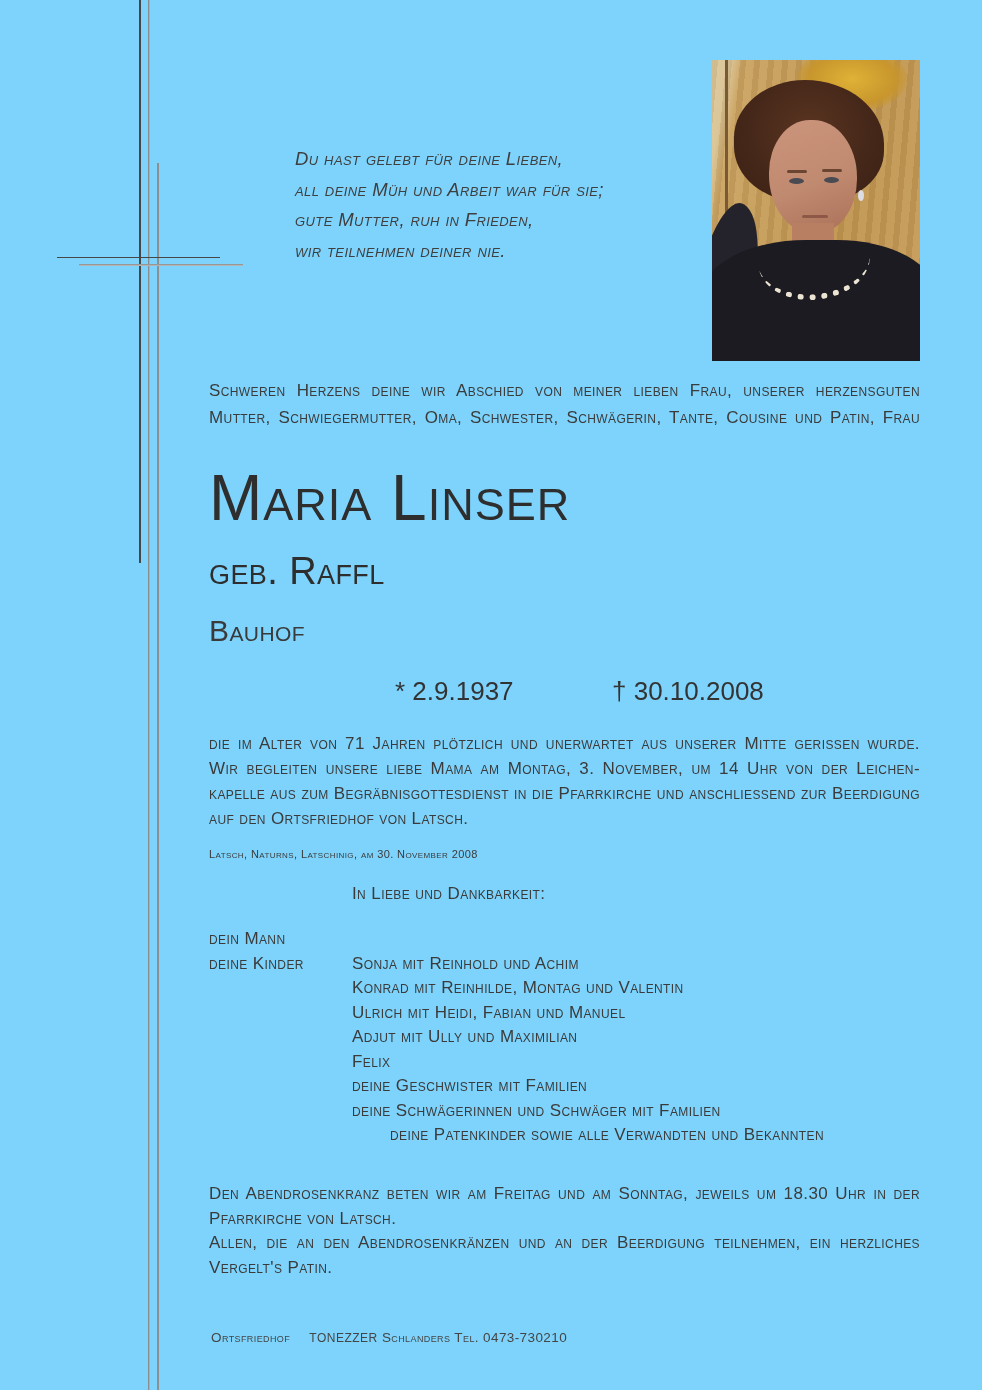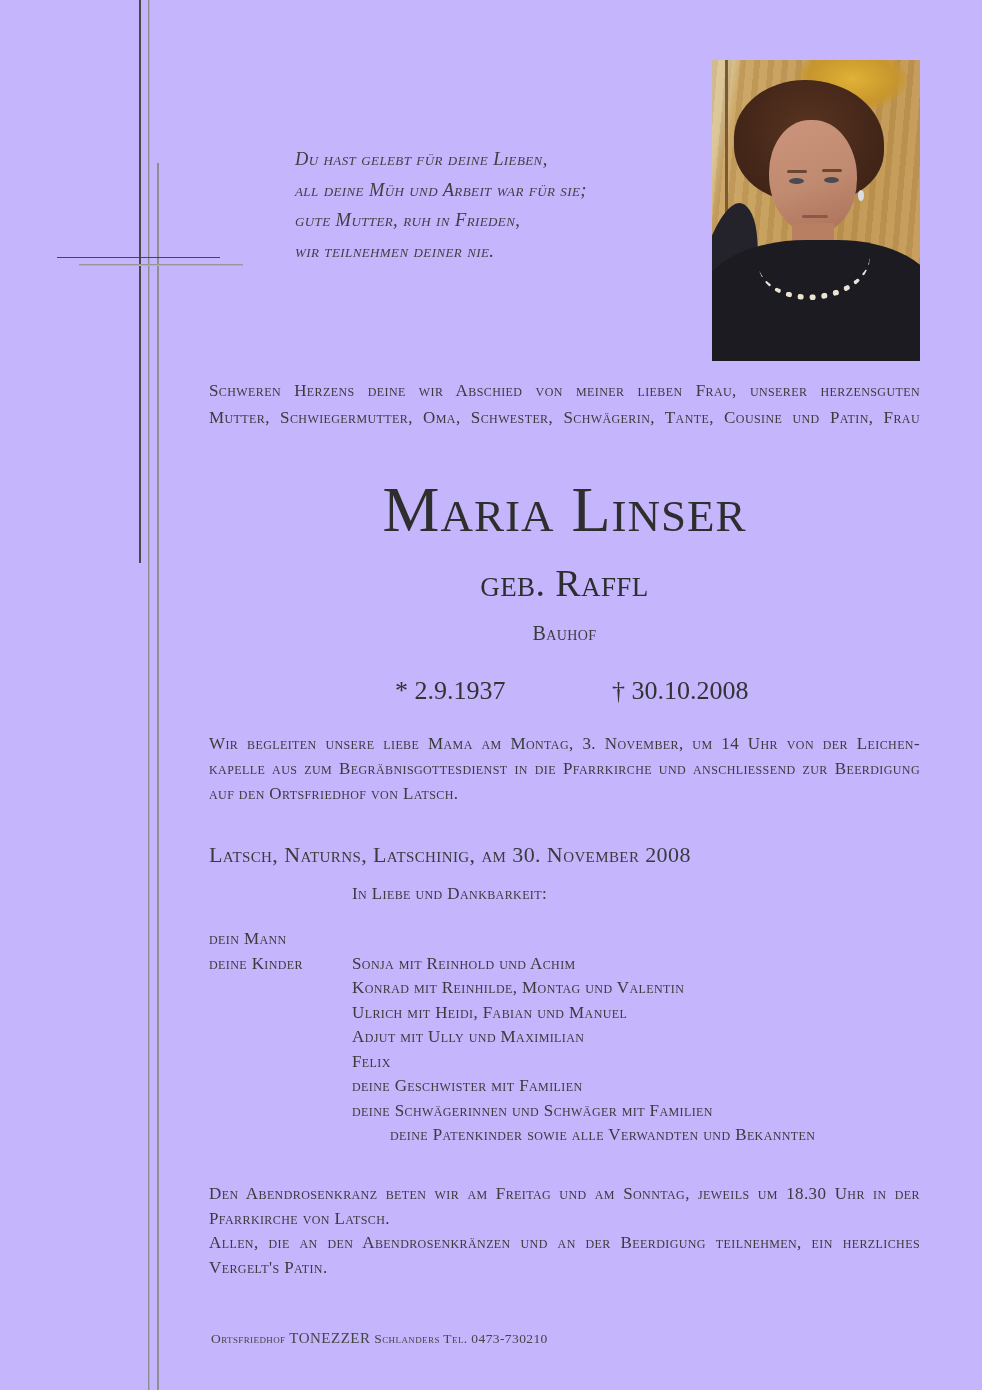--- a/index.html
+++ b/index.html
@@ -6,8 +6,8 @@
   body{background:#e8e8e6;}
   .page{
     position:relative; width:982px; height:1390px;
-    background:#c4b5fd; overflow:hidden;
-    font-family:Liberation Serif, serif;
+    background:#7dd3fc; overflow:hidden;
+    font-family:Liberation Sans, sans-serif;
     color:#3b3b3b;
   }
   .sc{ font-variant:small-caps; letter-spacing:0.4px; }

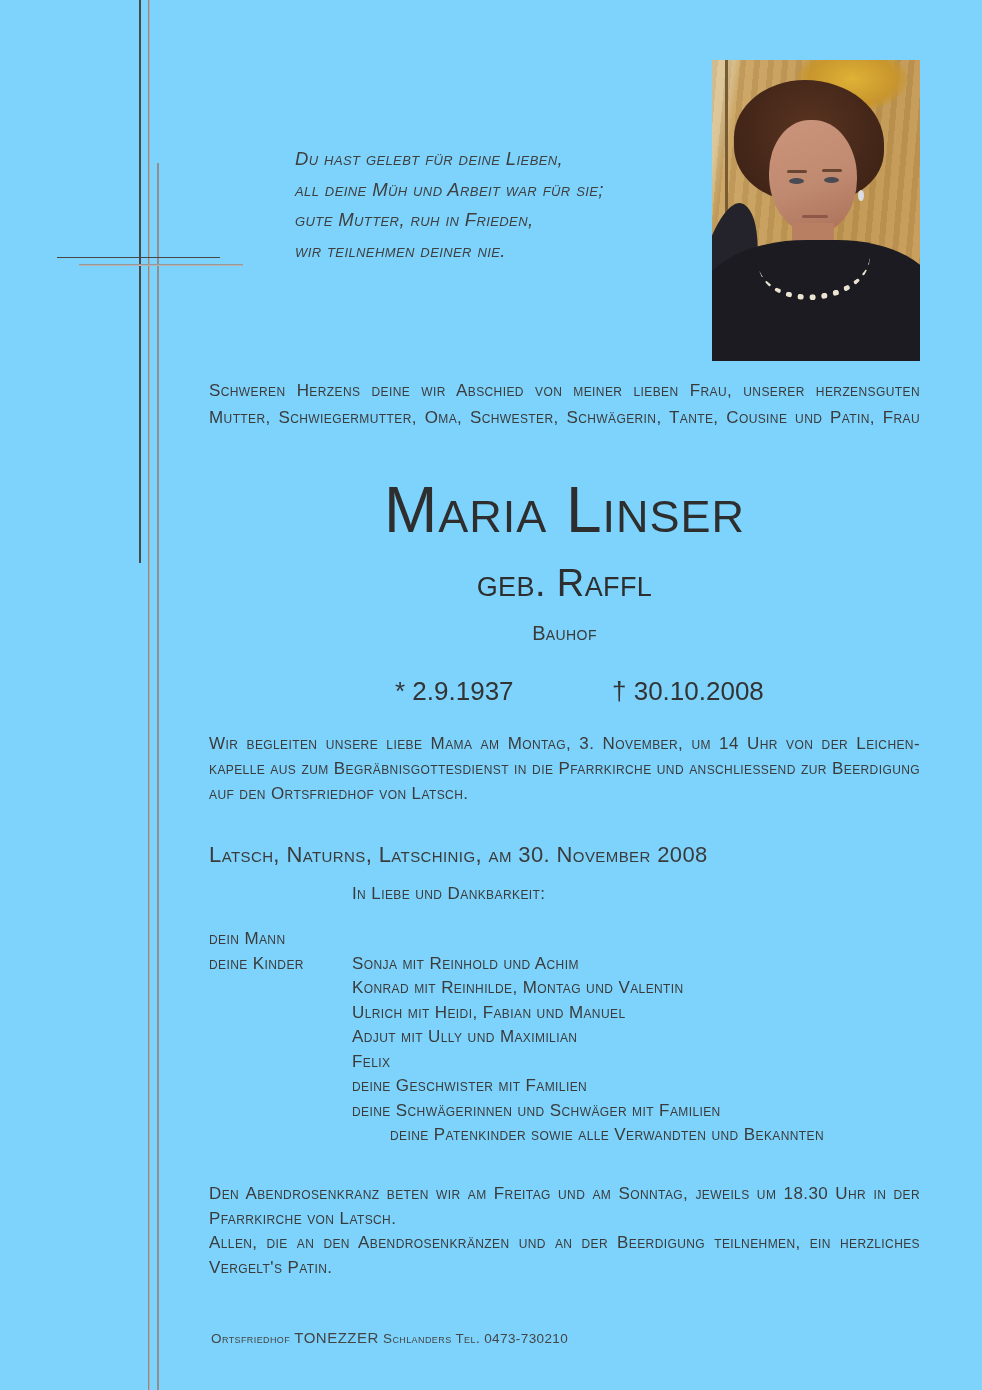--- a/index.html
+++ b/index.html
@@ -62,7 +62,7 @@
   .intro{ top:377px; font-size:17px; line-height:27px; }
   .jl{ text-align:justify; text-align-last:justify; }
 
-  .name-block{ top:474px; text-align:center; color:#2e2e2e; }
+  .name-block{ top:462px; color:#2e2e2e; }
   .deceased-name{ font-size:64px; line-height:72px; letter-spacing:1px; font-weight:400; }
   .maiden-name{ font-size:38px; line-height:44px; margin-top:15px; }
   .house-name{ font-size:20px; line-height:30px; margin-top:13px; color:#3a3a3a; }

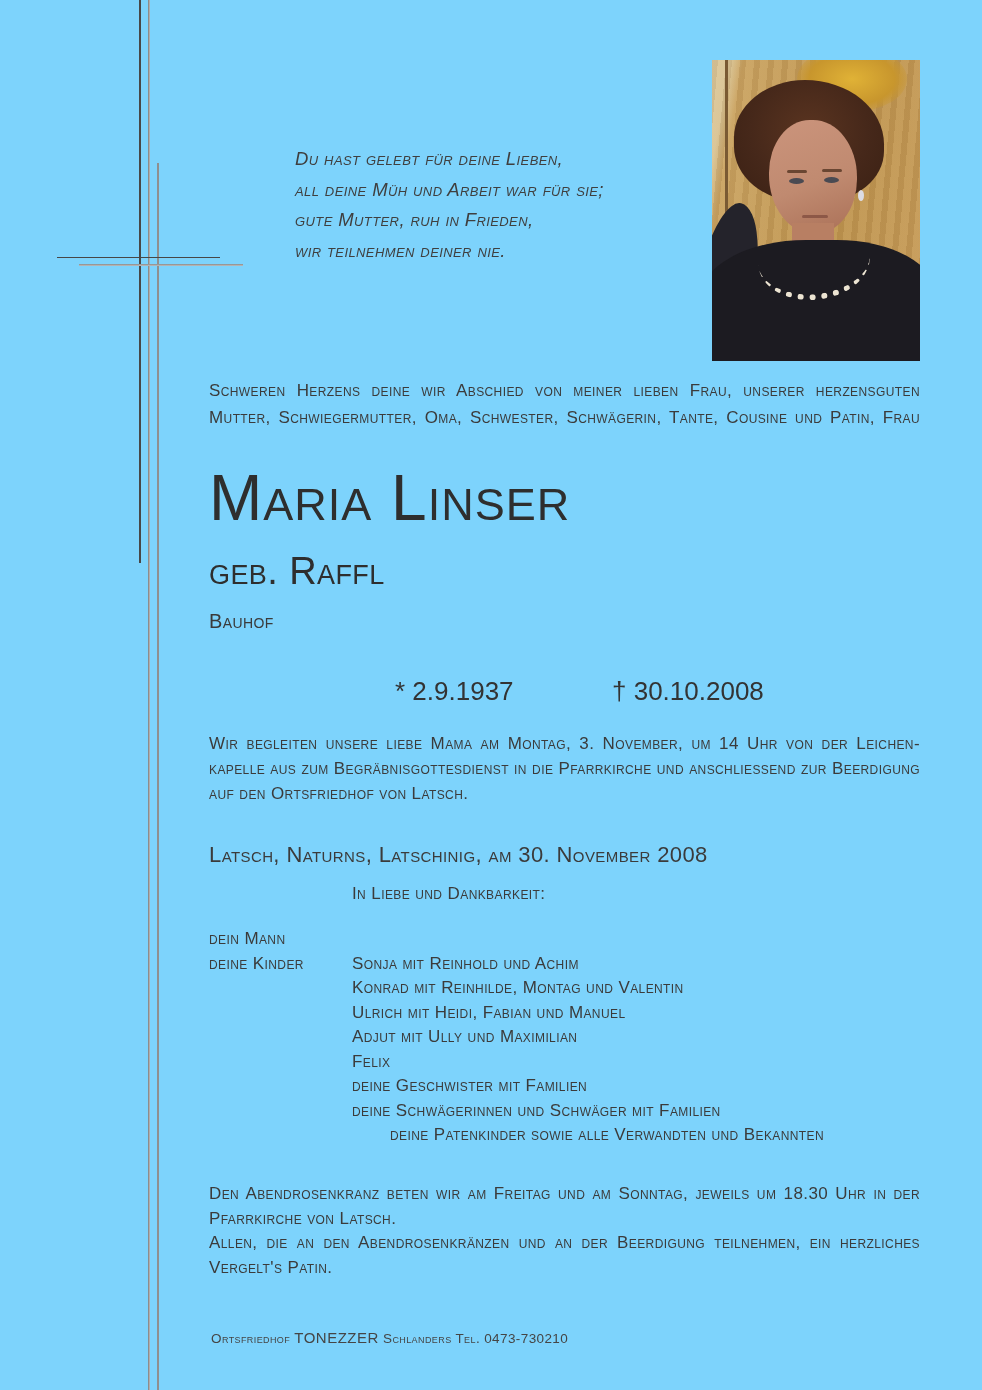--- a/index.html
+++ b/index.html
@@ -65,7 +65,7 @@
   .name-block{ top:462px; color:#2e2e2e; }
   .deceased-name{ font-size:64px; line-height:72px; letter-spacing:1px; font-weight:400; }
   .maiden-name{ font-size:38px; line-height:44px; margin-top:15px; }
-  .house-name{ font-size:20px; line-height:30px; margin-top:13px; color:#3a3a3a; }
+  .house-name{ font-size:30px; line-height:30px; margin-top:23px; color:#3a3a3a; }
   .dates{ position:absolute; top:676px; left:0; width:982px; font-size:26px; line-height:30px; color:#333; }
   .birth{ position:absolute; left:395px; }
   .death{ position:absolute; left:612px; }

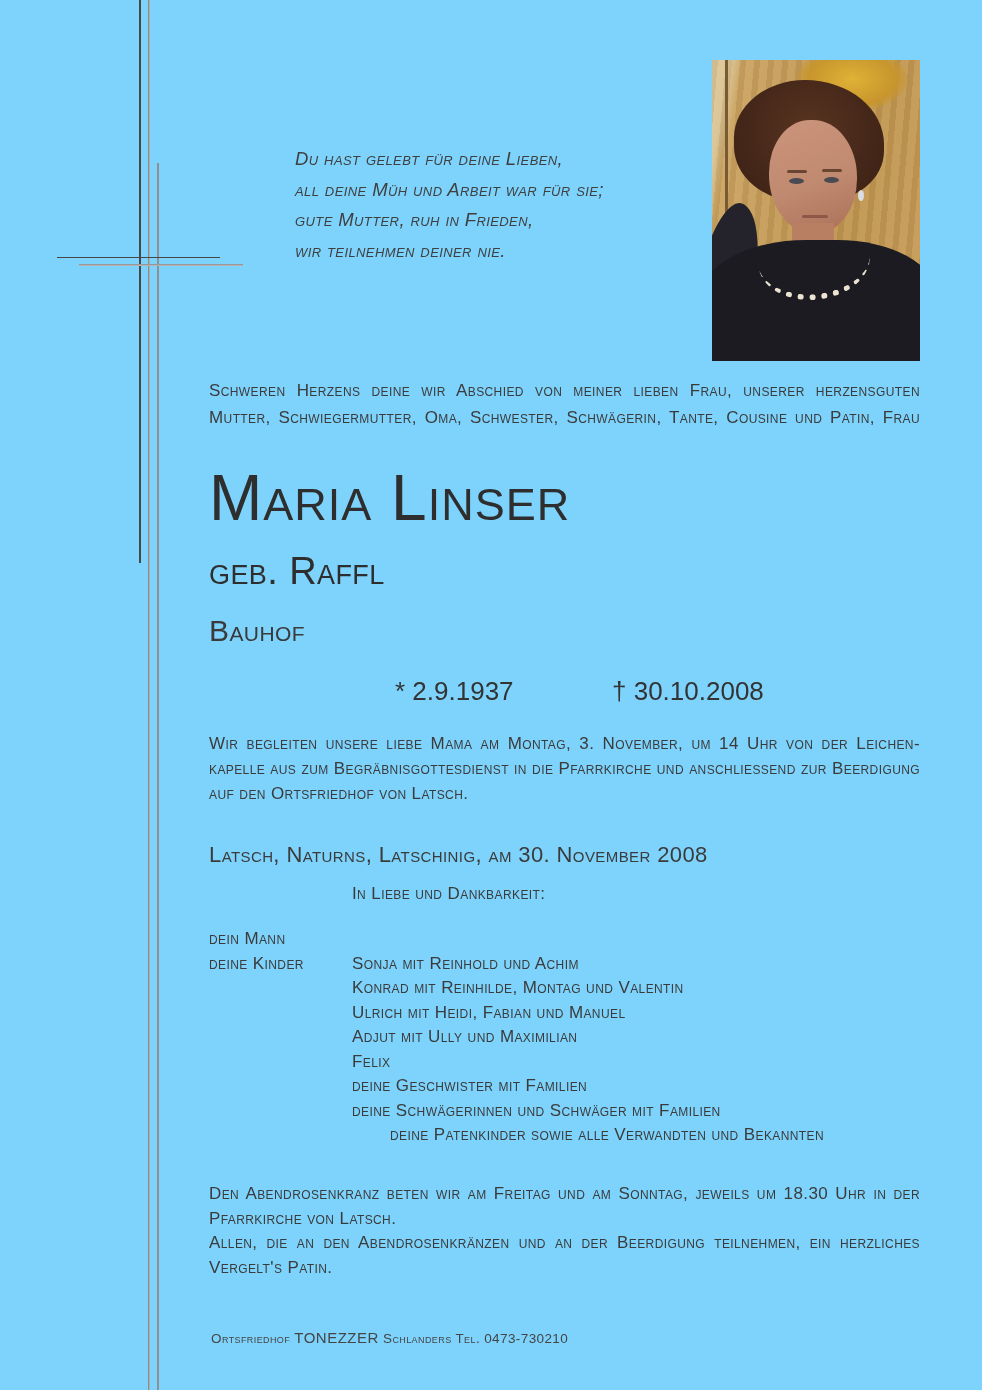--- a/index.html
+++ b/index.html
@@ -140,6 +140,7 @@
   </div>
 
   <div class="col announcement sc">
+    <div class="jl">die im Alter von 71 Jahren plötzlich und unerwartet aus unserer Mitte gerissen wurde.</div>
     <div class="jl">Wir begleiten unsere liebe Mama am Montag, 3. November, um 14 Uhr von der Leichen-</div>
     <div class="jl">kapelle aus zum Begräbnisgottesdienst in die Pfarrkirche und anschliessend zur Beerdigung</div>
     <div>auf den Ortsfriedhof von Latsch.</div>

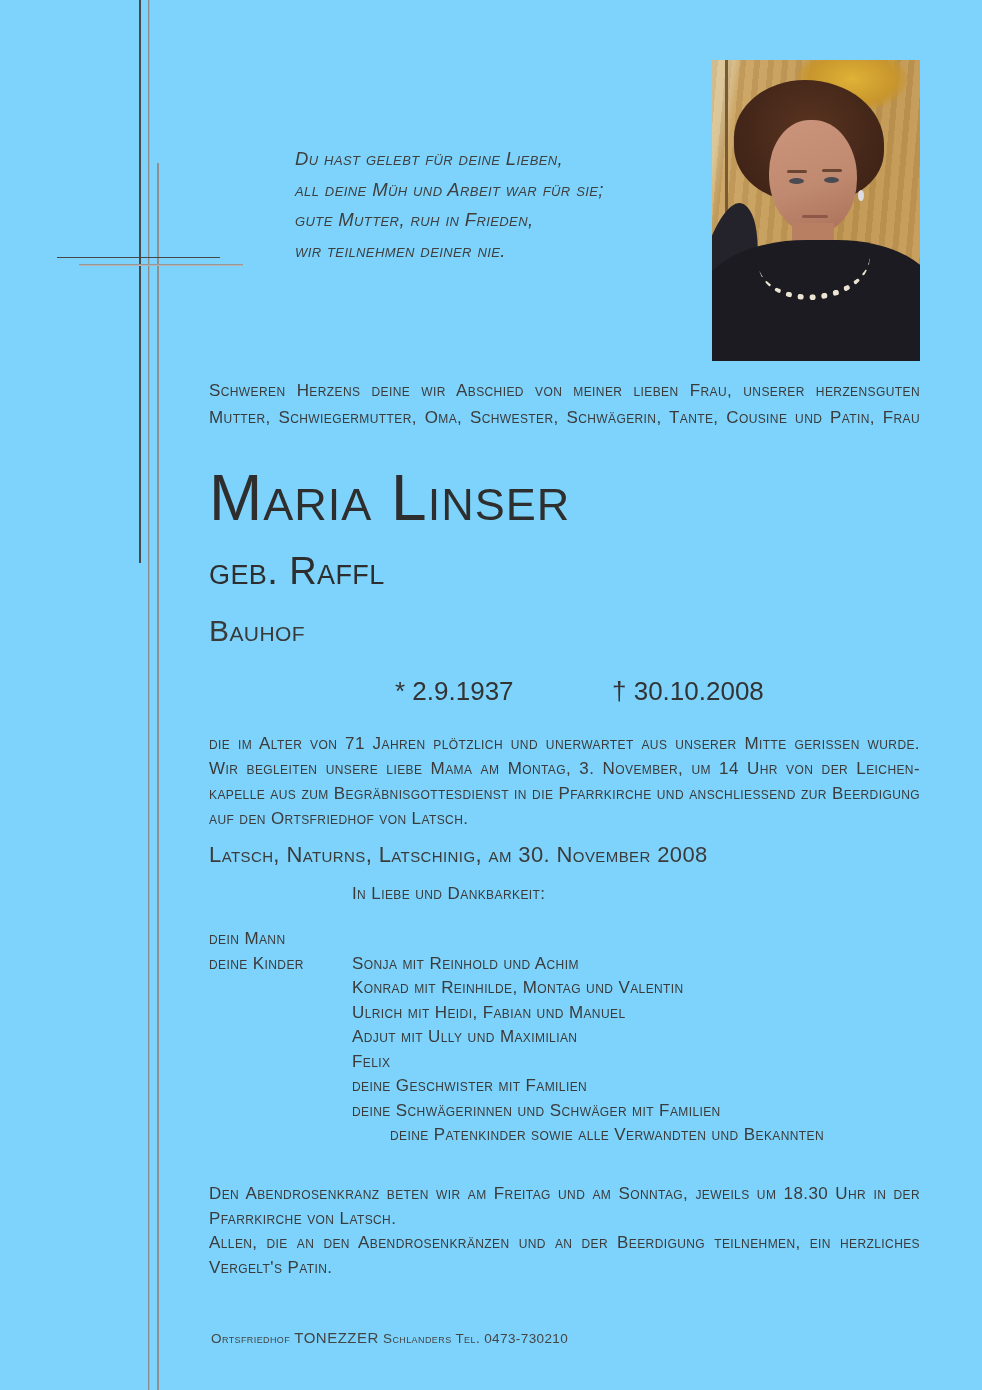--- a/index.html
+++ b/index.html
@@ -71,7 +71,7 @@
   .death{ position:absolute; left:612px; }
 
   .announcement{ top:731px; font-size:17px; line-height:25px; }
-  .dateline{ top:842px; font-size:22px; line-height:25px; }
+  .dateline{ top:842px; font-size:11px; line-height:25px; }
   .closing{ position:absolute; left:352px; top:881px; font-size:17px; line-height:25px; }
 
   .mourners{ top:927px; font-size:17px; }

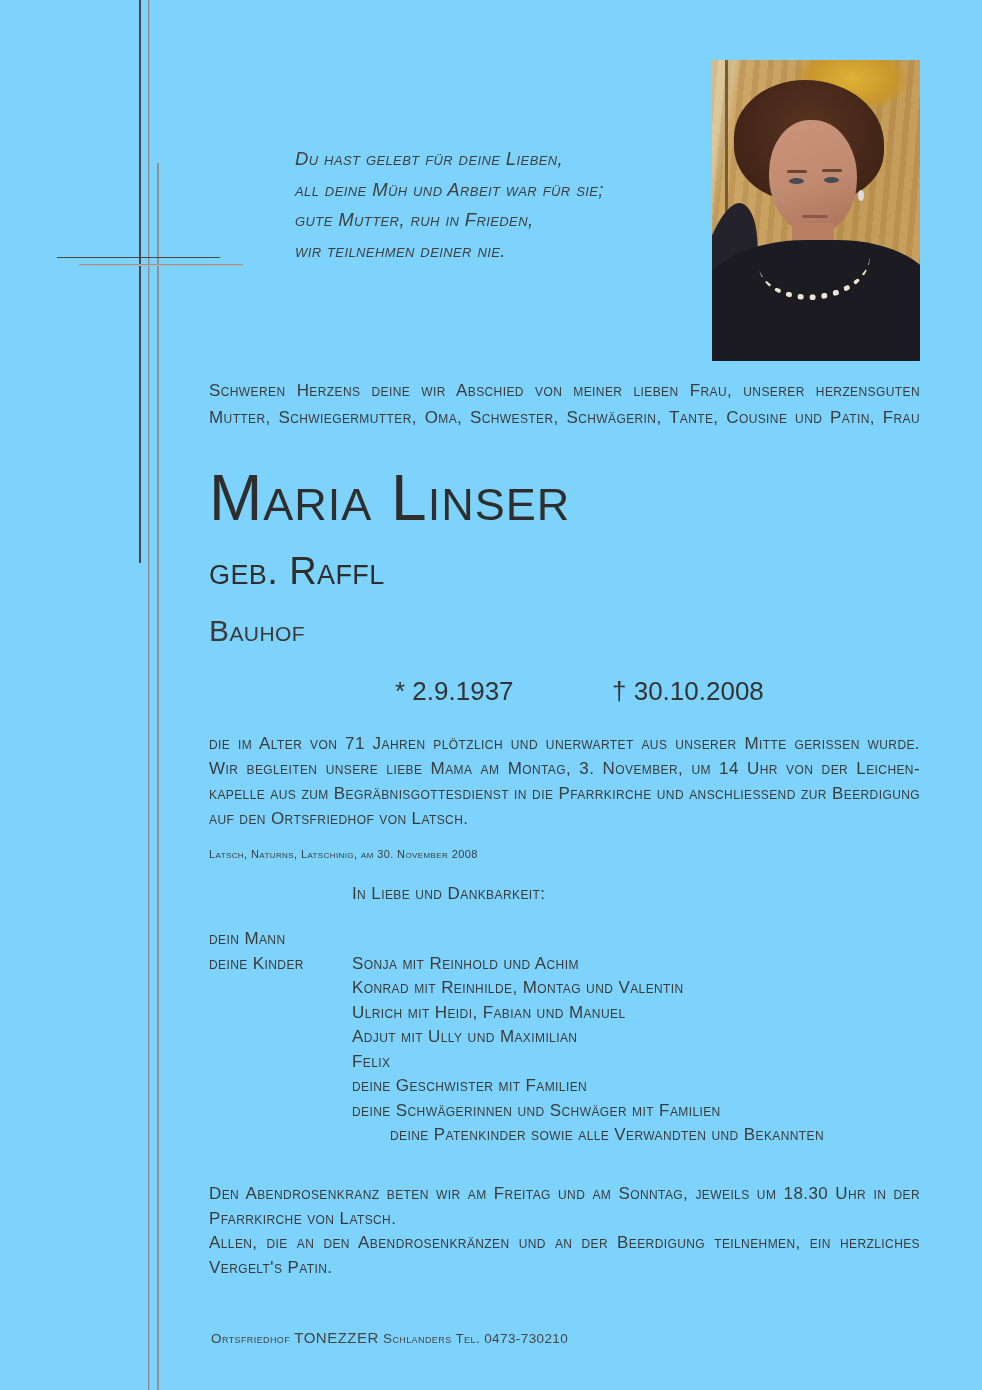--- a/index.html
+++ b/index.html
@@ -83,7 +83,7 @@
   .notice{ top:1182px; font-size:17px; line-height:24.5px; }
 
   .footer{ position:absolute; left:211px; top:1328px; font-size:13.5px; line-height:20px; color:#454545; }
-  .footer .company{ font-size:15px; font-variant:normal; letter-spacing:0.5px; }
+  .footer .company{ font-size:12px; font-variant:normal; letter-spacing:0.5px;margin-left:15px; }
 </style>
 </head>
 <body>

